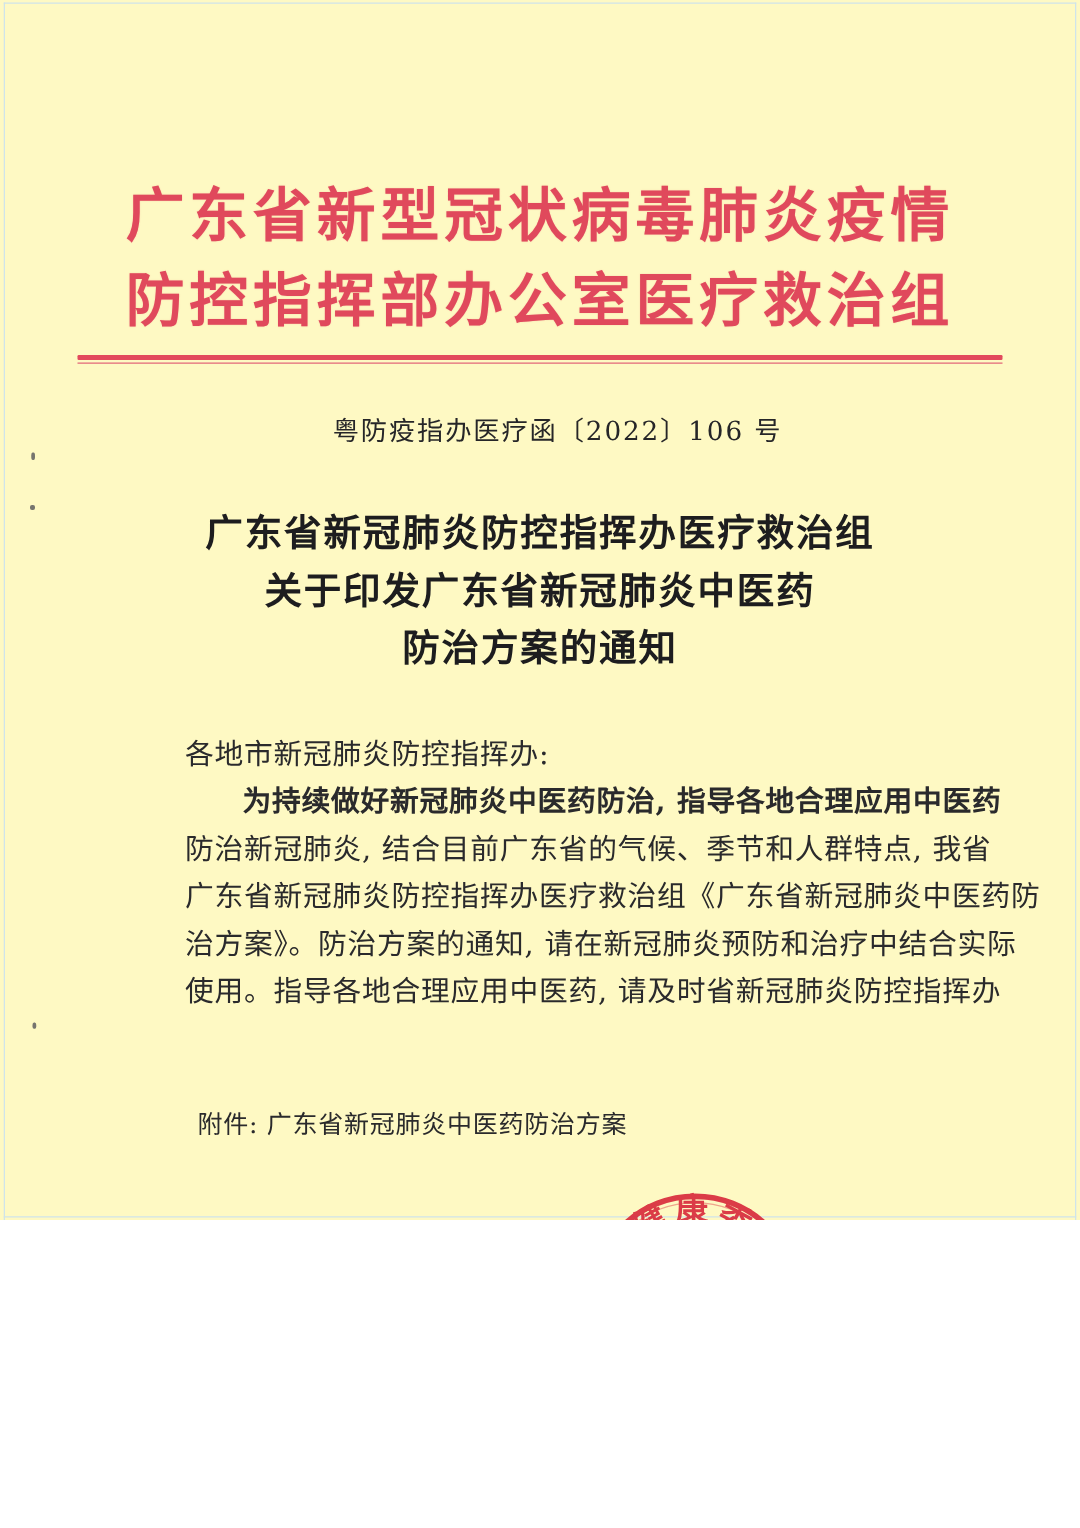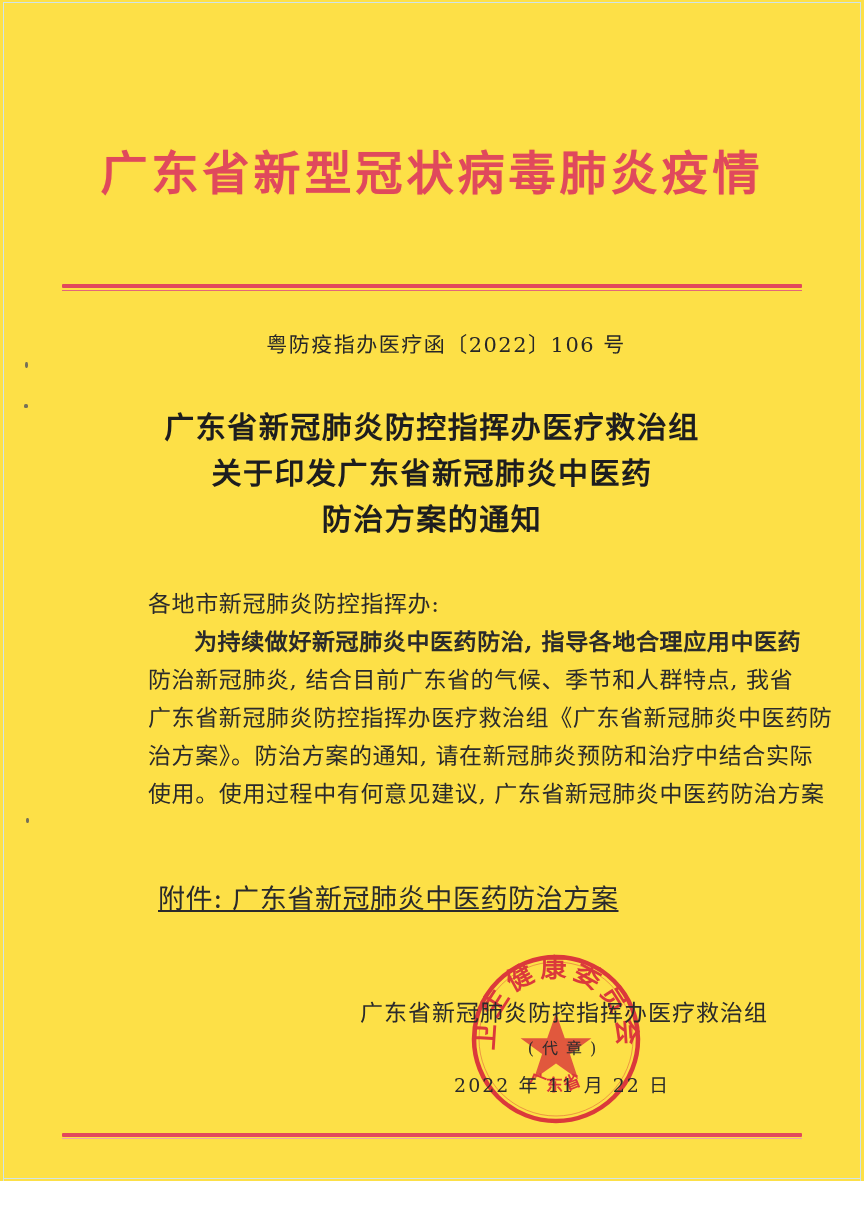--- a/index.html
+++ b/index.html
@@ -15,8 +15,8 @@
   .page {
     position: relative;
     width: 864px;
-    height: 1181px;
-    background: #fde047;
+    height: 976px;
+    background: #fef9c3;
     overflow: hidden;
     box-sizing: border-box;
   }

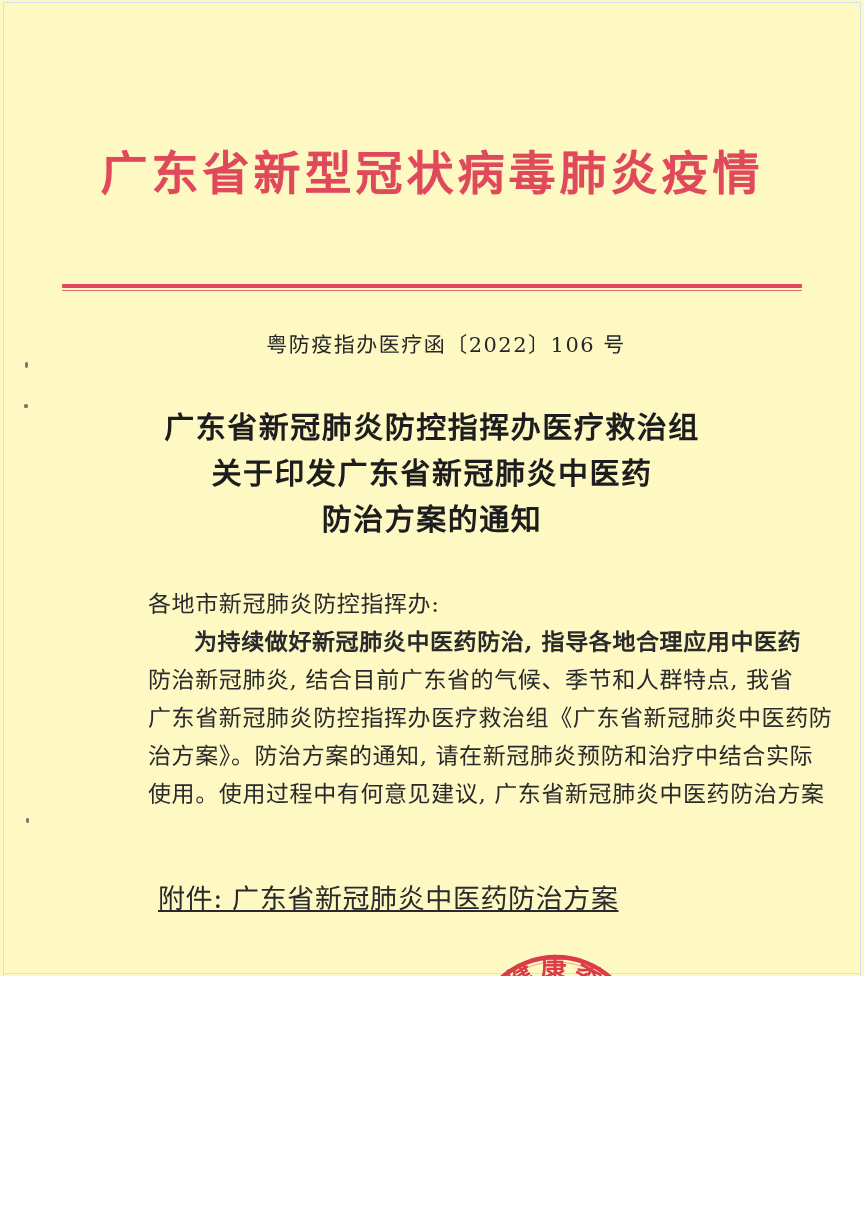--- a/index.html
+++ b/index.html
@@ -201,6 +201,7 @@
 
   <div class="masthead">
     <div class="masthead-line">广东省新型冠状病毒肺炎疫情</div>
+    <div class="masthead-line">防控指挥部办公室医疗救治组</div>
   </div>
 
   <div class="rule-wrap header-rule">

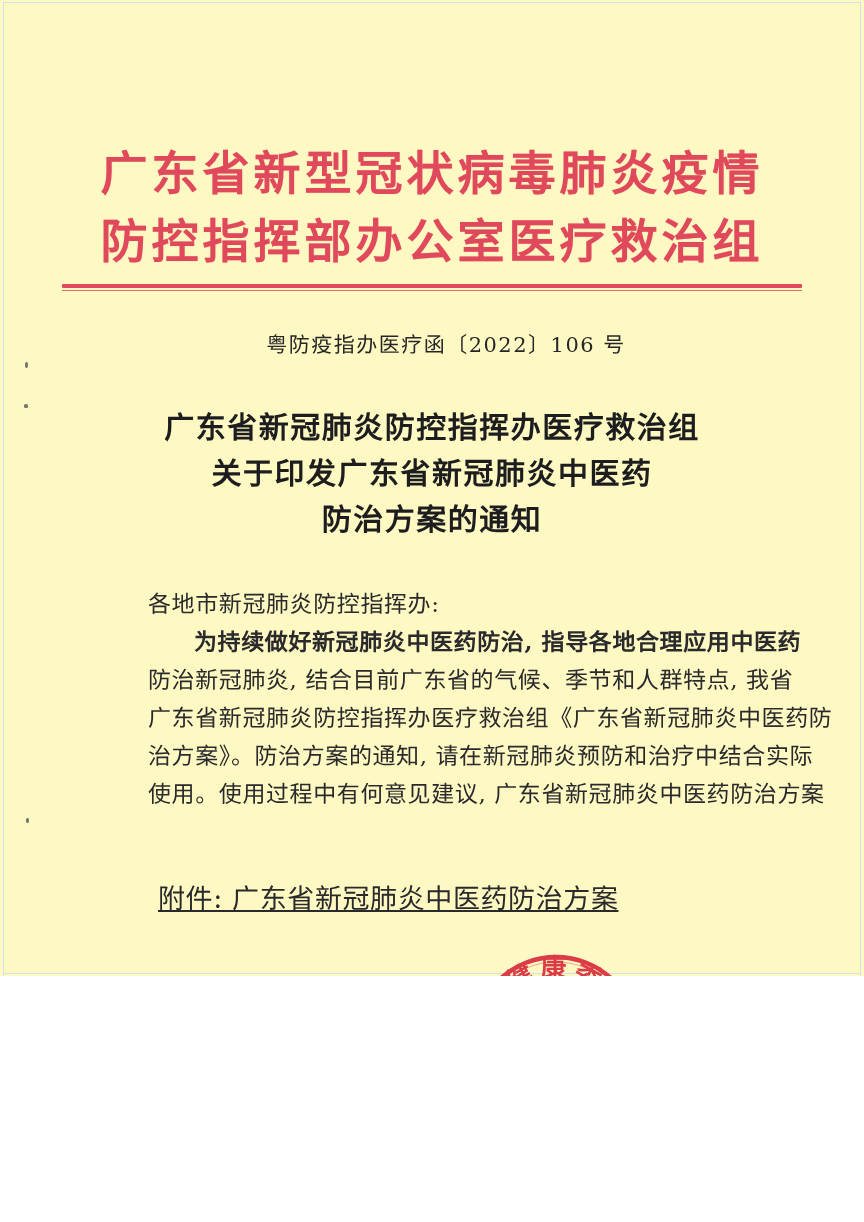--- a/index.html
+++ b/index.html
@@ -223,7 +223,7 @@
     <div class="body-line">防治新冠肺炎, 结合目前广东省的气候、季节和人群特点, 我省</div>
     <div class="body-line">广东省新冠肺炎防控指挥办医疗救治组《广东省新冠肺炎中医药防</div>
     <div class="body-line">治方案》。防治方案的通知, 请在新冠肺炎预防和治疗中结合实际</div>
-    <div class="body-line">使用。使用过程中有何意见建议, 广东省新冠肺炎中医药防治方案</div>
+    <div class="body-line">使用。指导各地合理应用中医药, 请及时省新冠肺炎防控指挥办</div>
   </div>
 
   <div class="attachment">附件: 广东省新冠肺炎中医药防治方案</div>

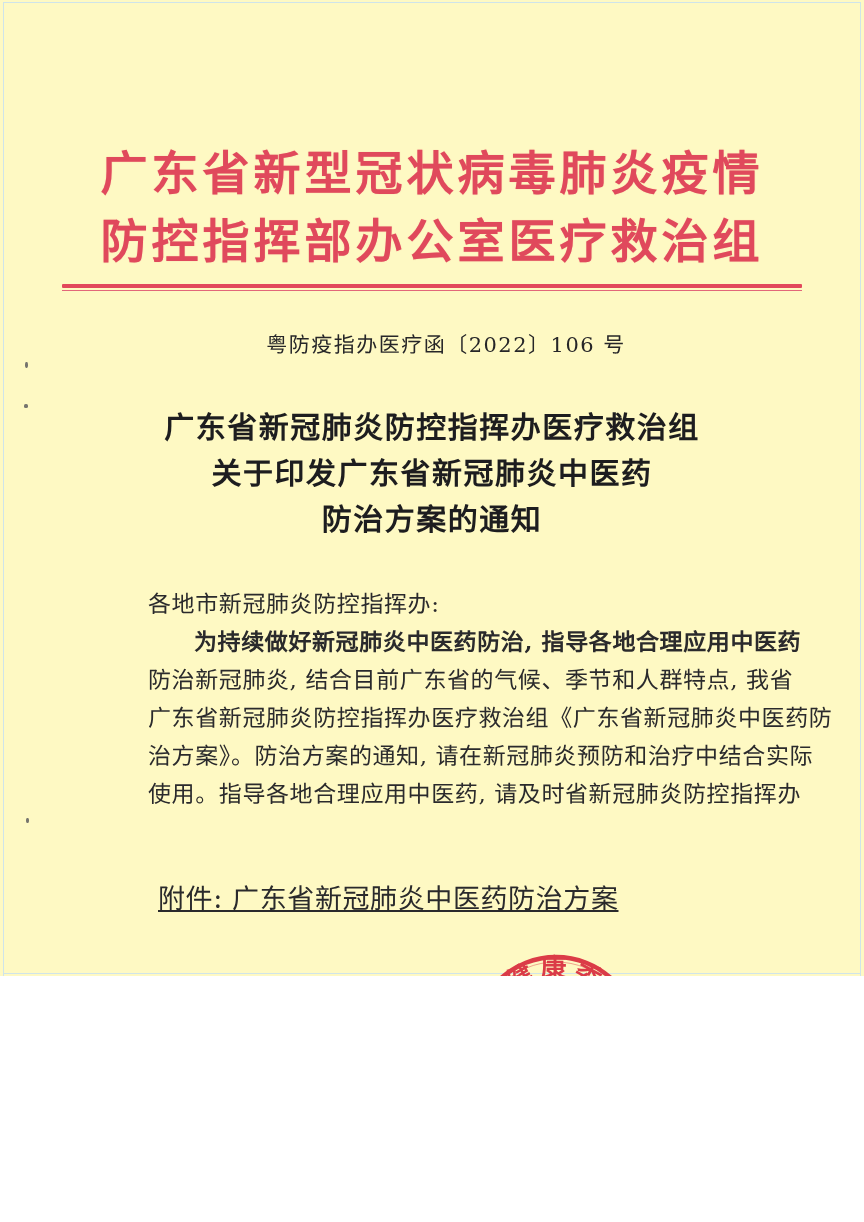--- a/index.html
+++ b/index.html
@@ -134,13 +134,12 @@
     position: absolute;
     left: 158px;
     top: 880px;
-    font-size: 27px;
+    font-size: 20px;
     line-height: 38px;
     letter-spacing: .6px;
     color: #2a2a2c;
     white-space: nowrap;
     z-index: 4;
-    text-decoration: underline;
   }
 
   

